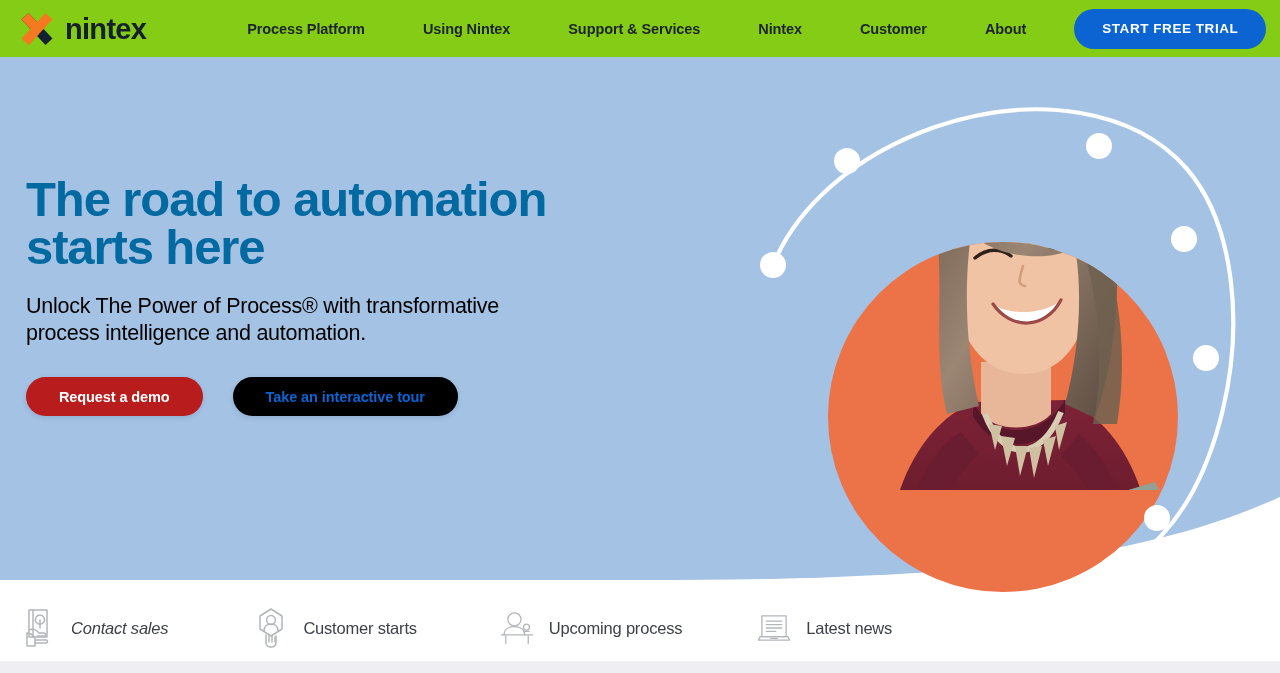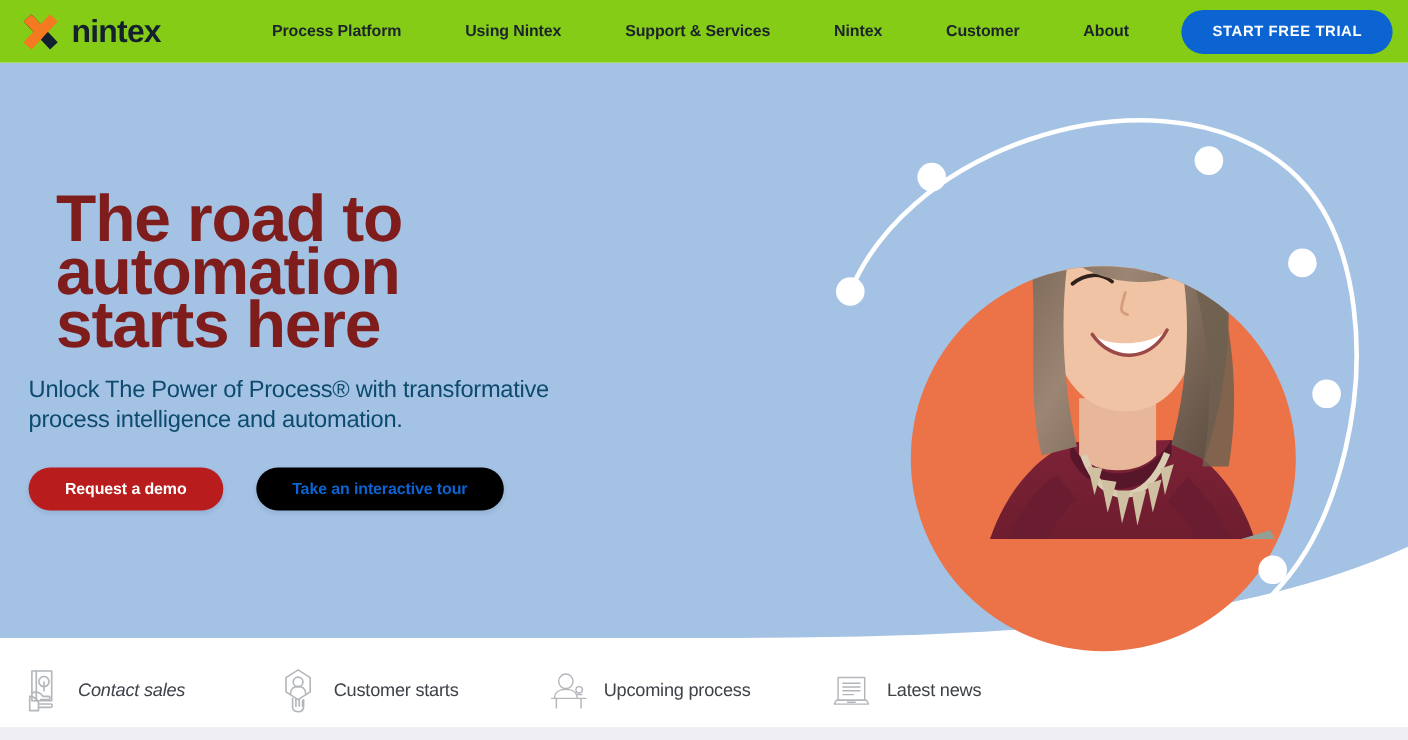--- a/index.html
+++ b/index.html
@@ -115,13 +115,12 @@
     z-index: 12;
   }
   #hero-title {
-    font-size: 60px;
+    font-size: 49px;
     line-height: 48px;
     font-weight: 700;
-    color: #7f1d1d;
+    color: #0369a1;
     letter-spacing: -1.1px;
     white-space: pre-line;
-    margin-left: 25px;
   }
   #hero-sub {
     margin-top: 22px;

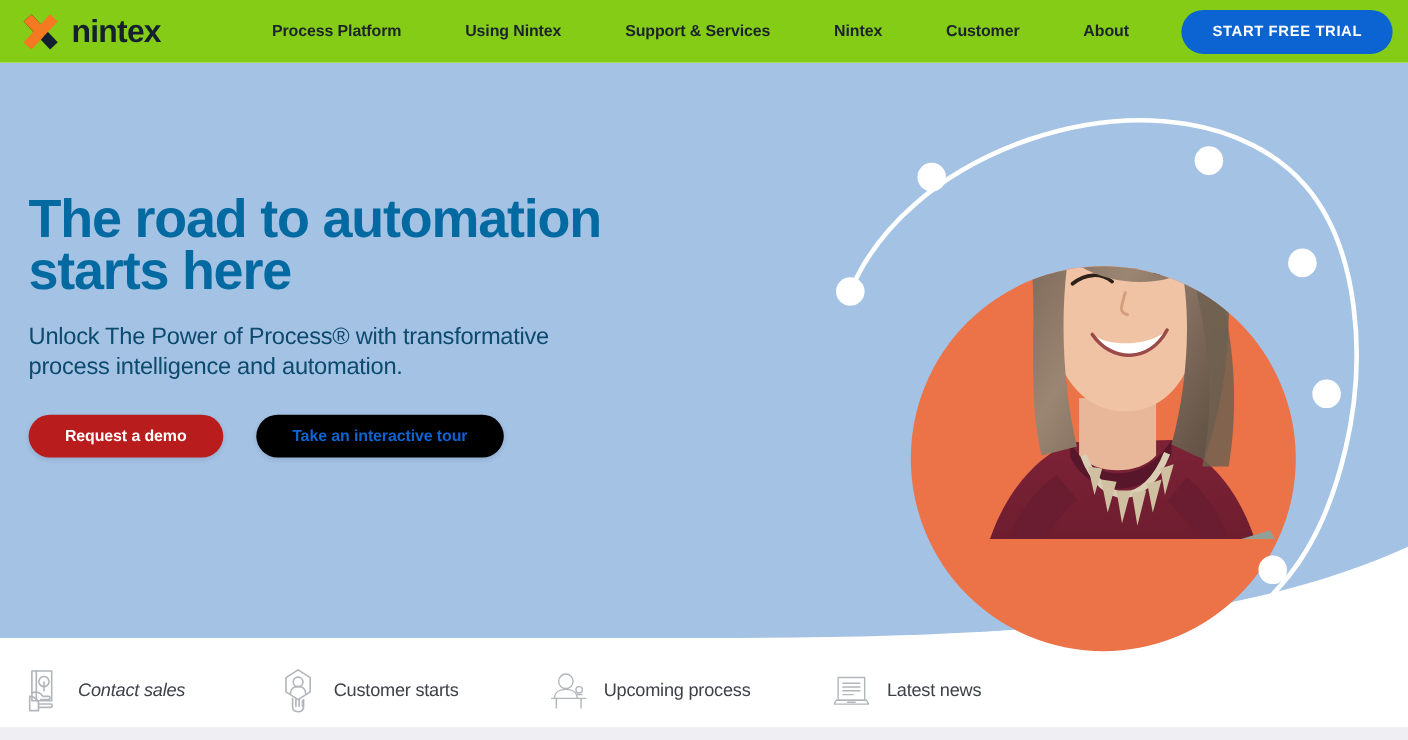--- a/index.html
+++ b/index.html
@@ -127,7 +127,7 @@
     font-size: 21.5px;
     line-height: 27px;
     font-weight: 400;
-    color: #0c4a6e;
+    color: #000000;
     letter-spacing: -0.25px;
     white-space: pre-line;
   }

